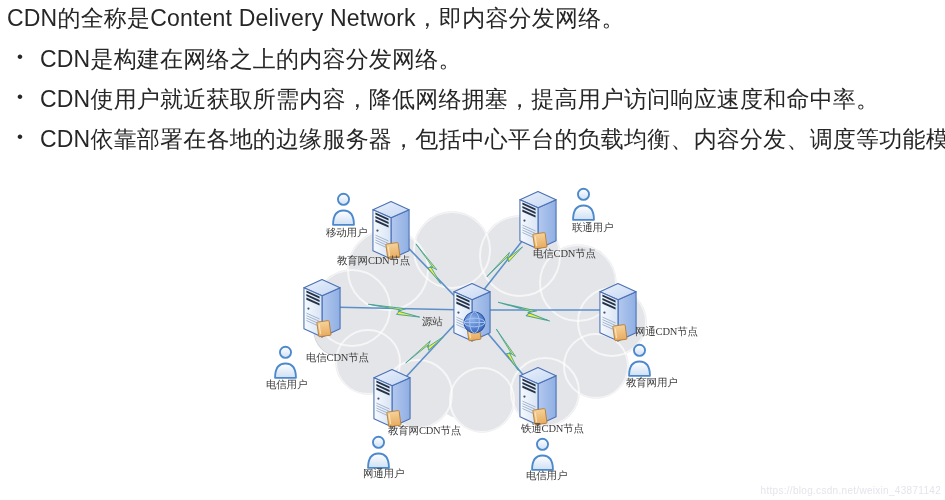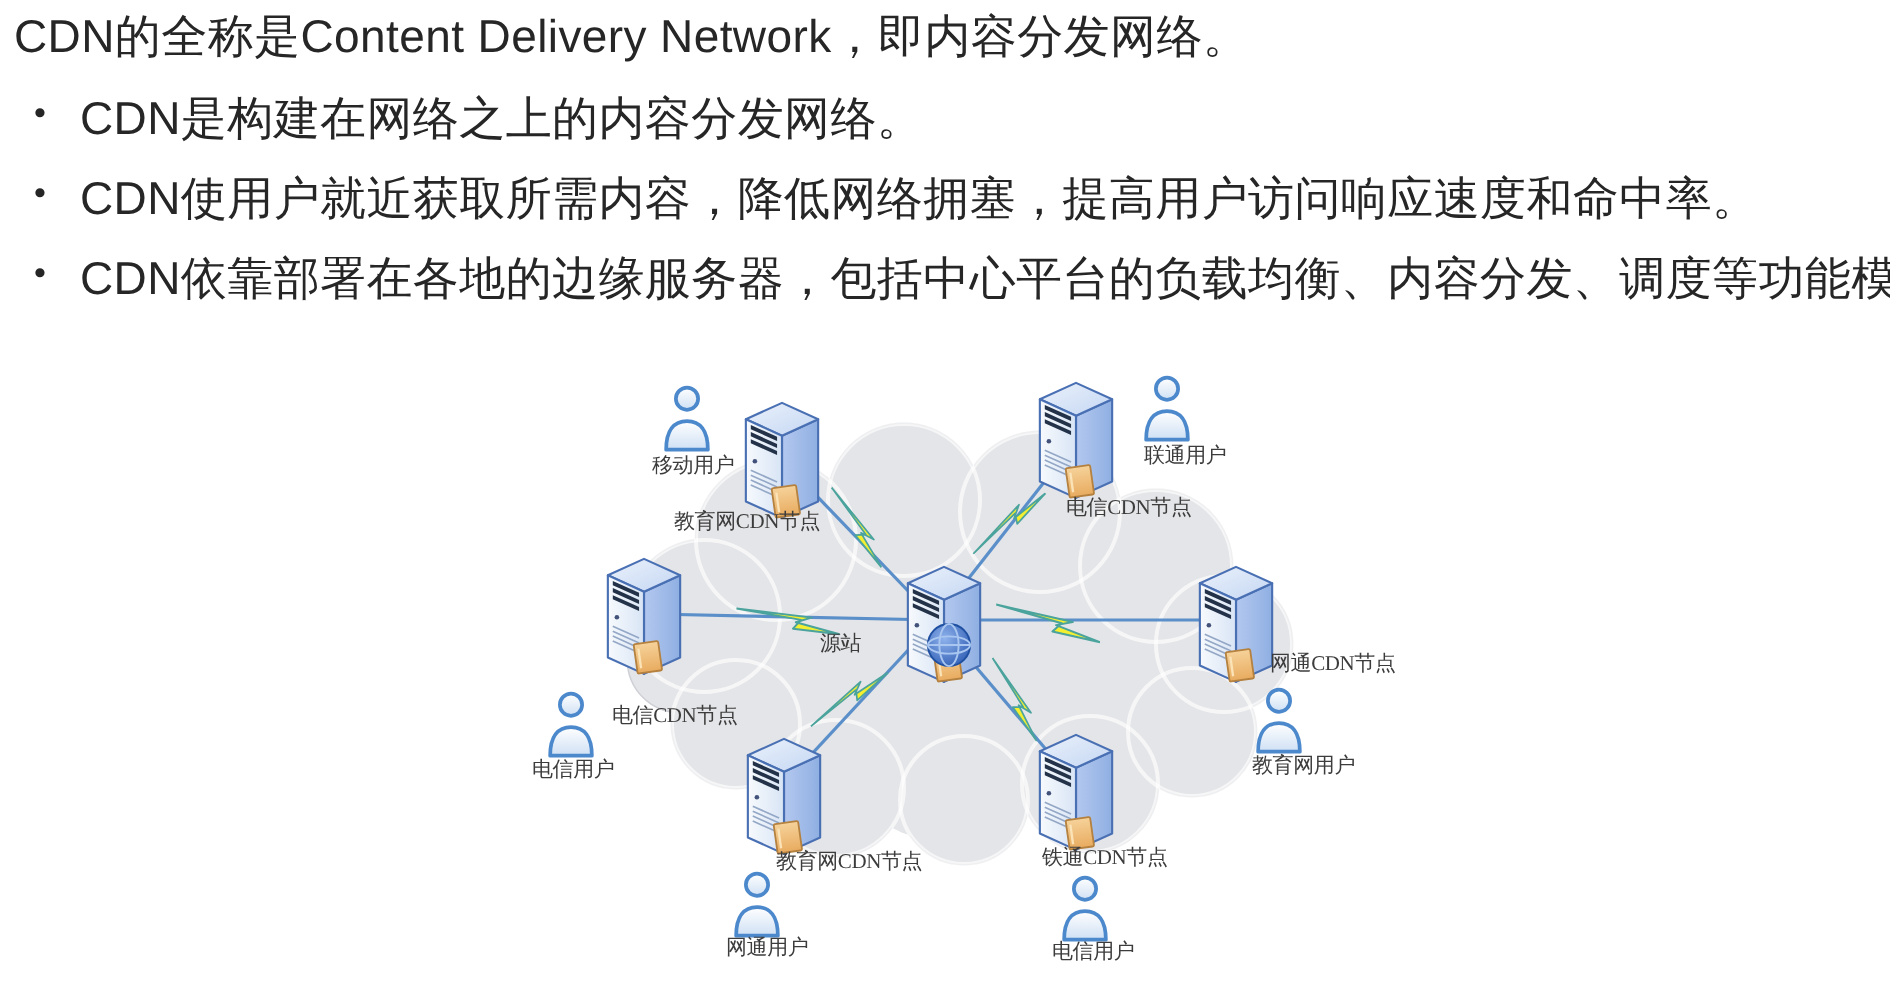--- a/index.html
+++ b/index.html
@@ -256,7 +256,7 @@
     <span class="dlabel" style="left:337px;top:254px">教育网CDN节点</span>
     <span class="dlabel" style="left:533px;top:247px">电信CDN节点</span>
     <span class="dlabel" style="left:306px;top:351px">电信CDN节点</span>
-    <span class="dlabel" style="left:410px;top:315px">源站</span>
+    <span class="dlabel" style="left:422px;top:315px">源站</span>
     <span class="dlabel" style="left:635px;top:325px">网通CDN节点</span>
     <span class="dlabel" style="left:388px;top:424px">教育网CDN节点</span>
     <span class="dlabel" style="left:521px;top:422px">铁通CDN节点</span>

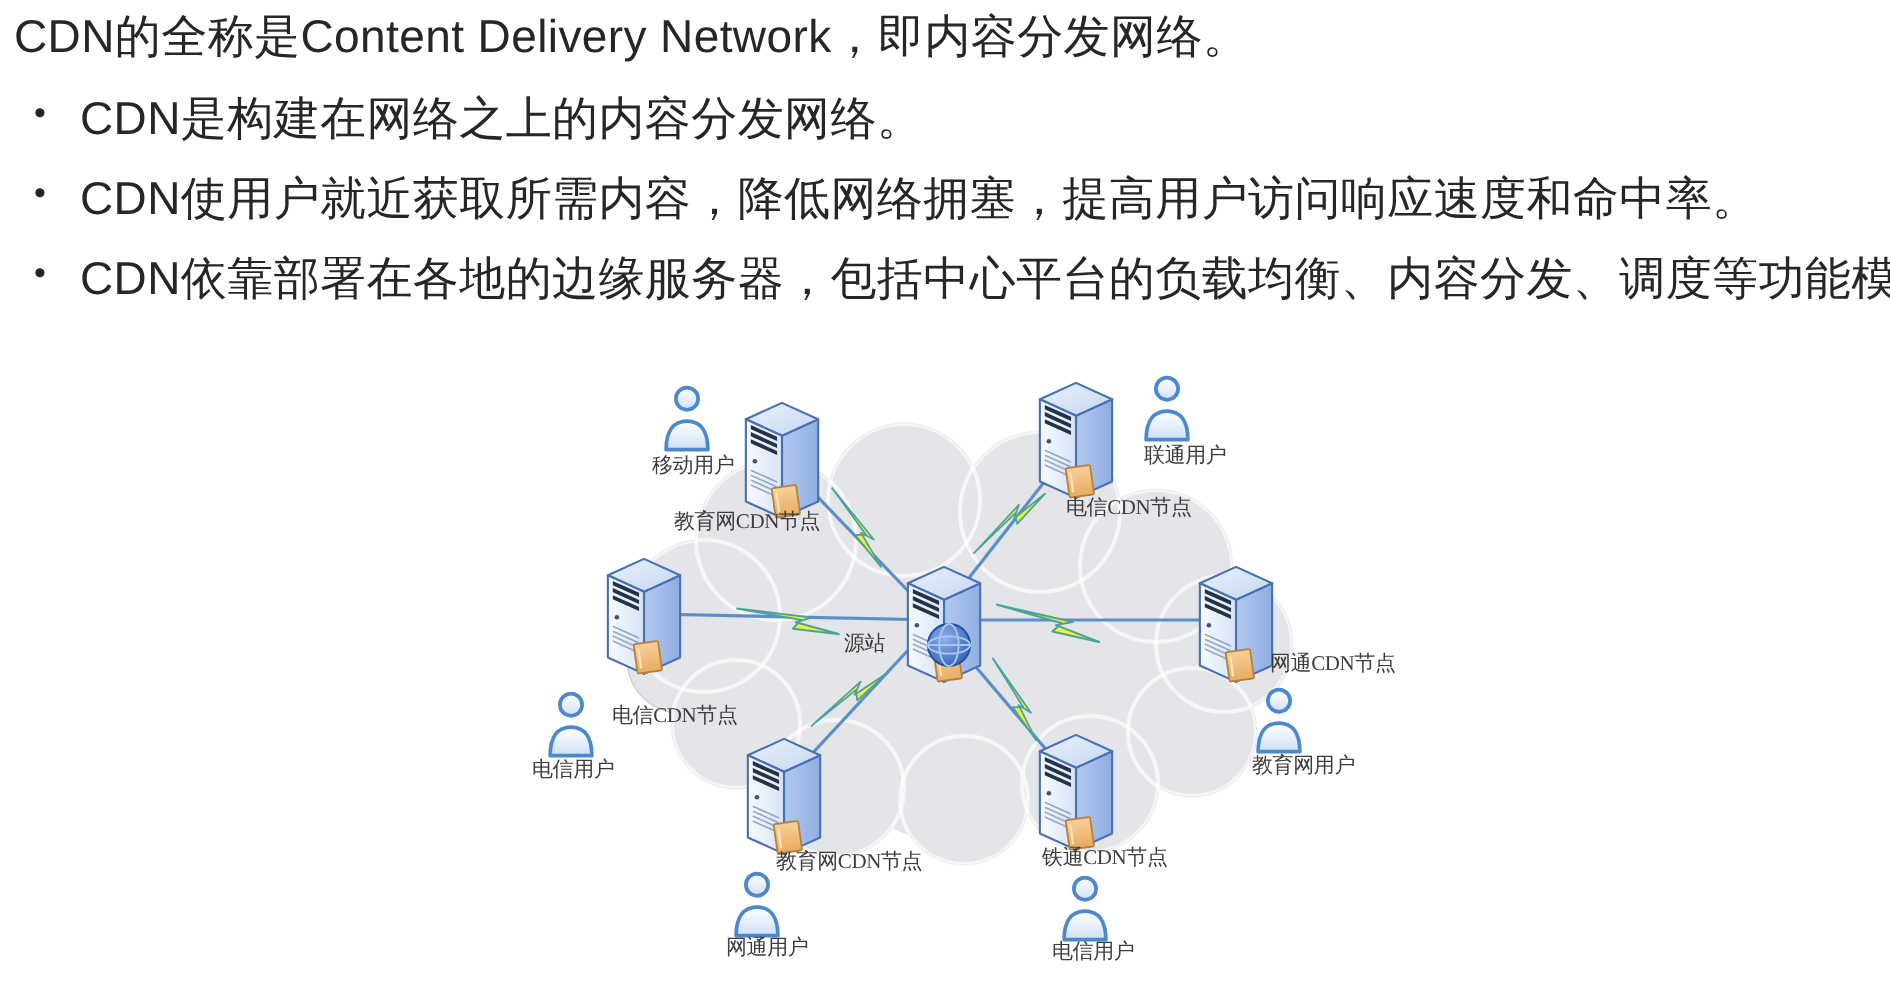--- a/index.html
+++ b/index.html
@@ -269,6 +269,7 @@
     <span class="dlabel" style="left:526px;top:469px">电信用户</span>
   </div>
 
+  <div class="watermark">https://blog.csdn.net/weixin_43871142</div>
 </div>
 
 </body></html>

